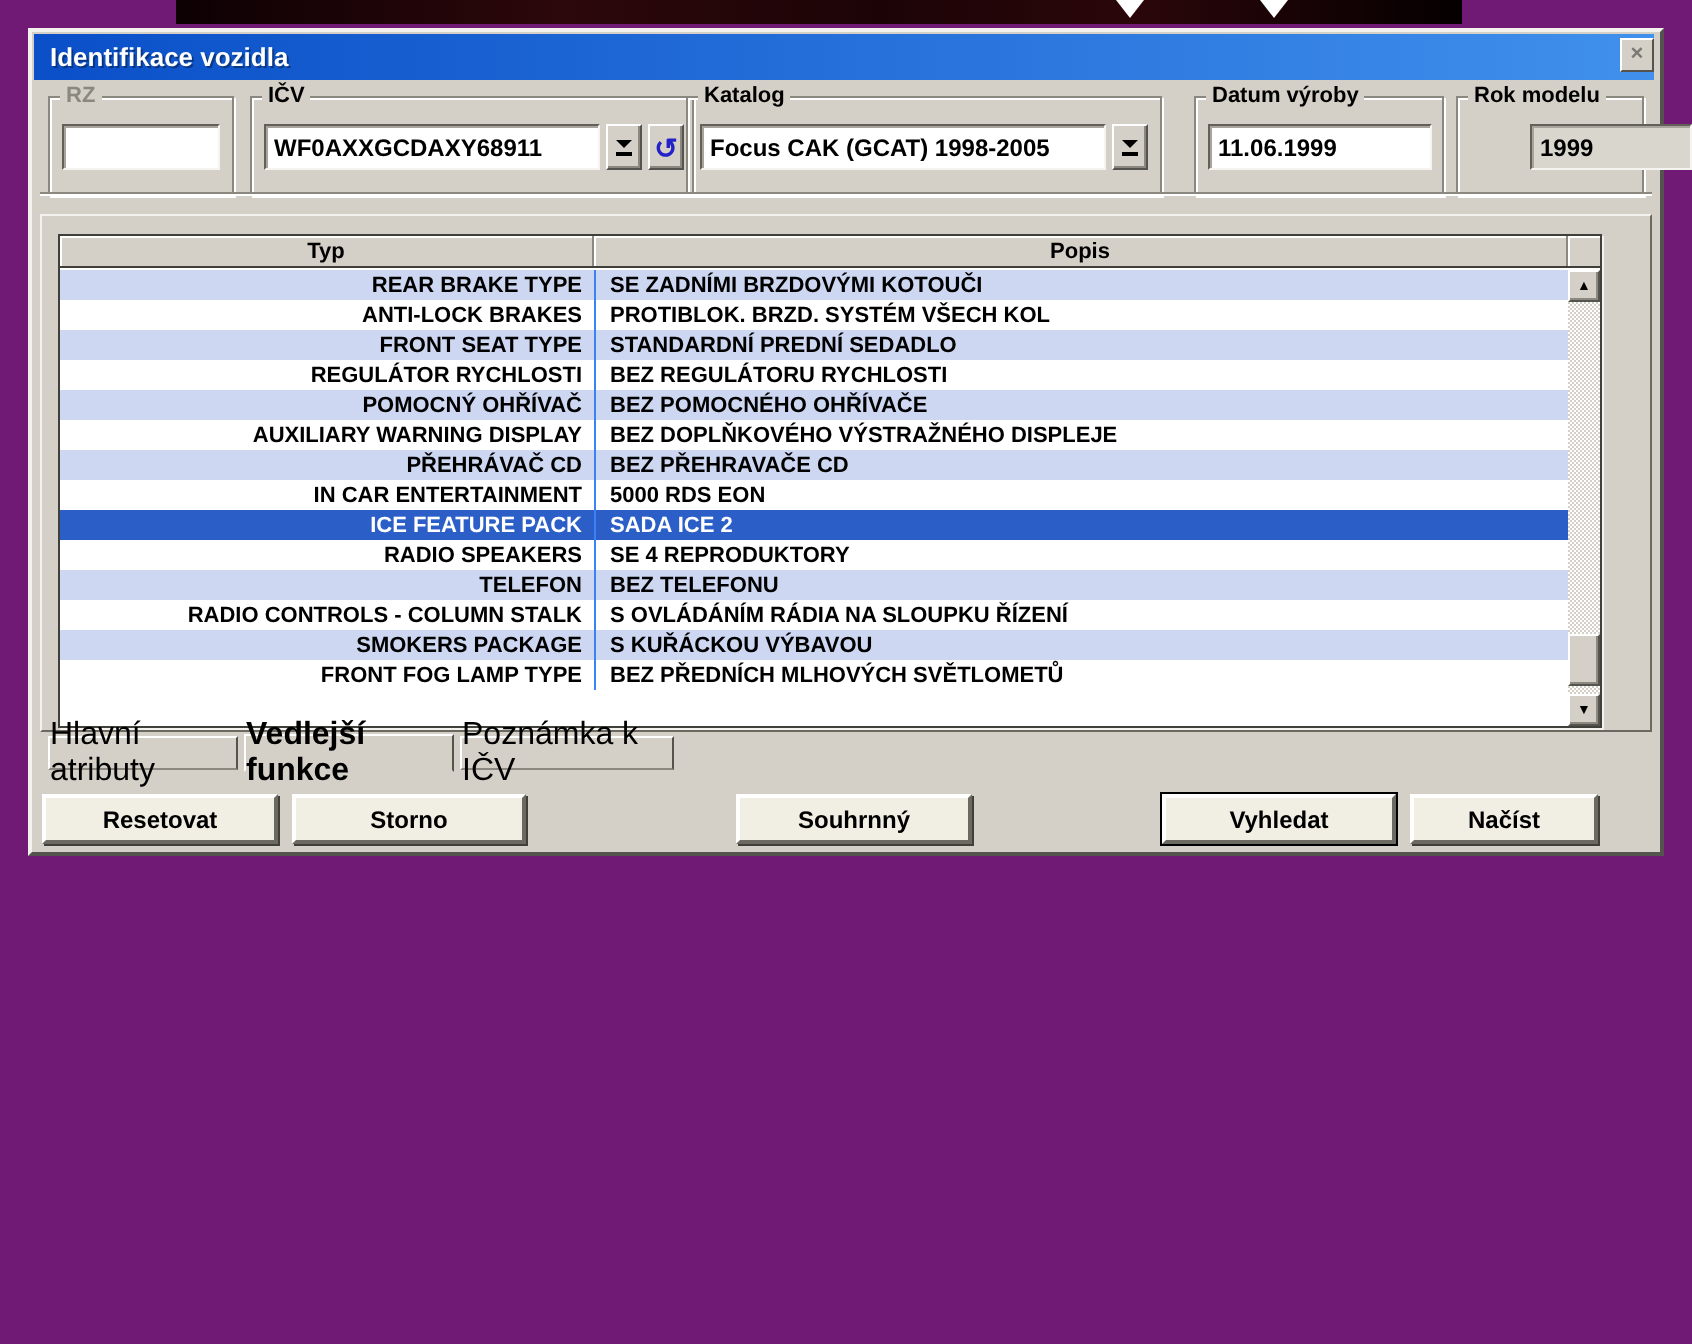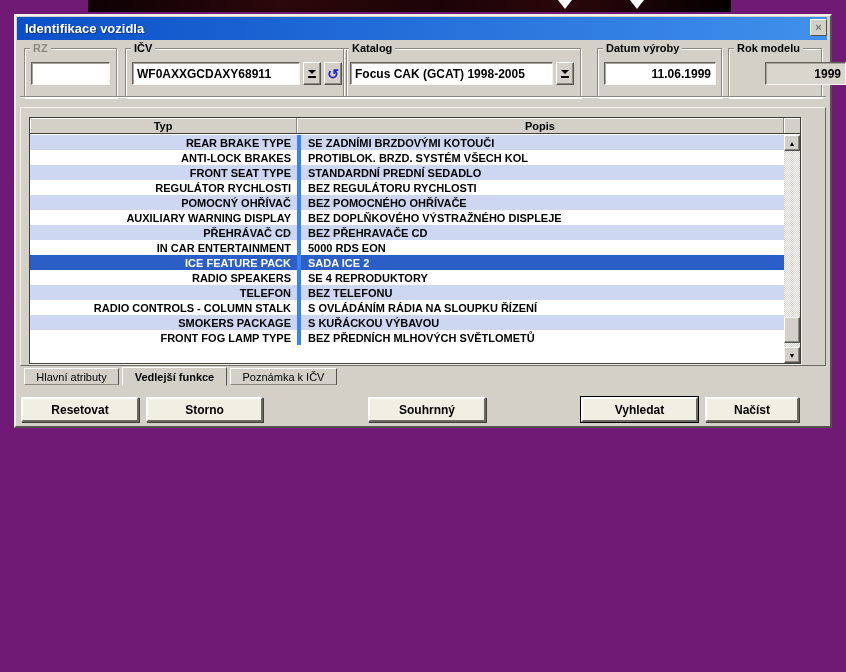--- a/index.html
+++ b/index.html
@@ -40,7 +40,7 @@
     box-shadow:inset 1px 1px 0 #a8a49c; }
   .field { position:absolute; top:13px; height:23px; font-size:12px; font-weight:bold;
     color:#000; display:flex; align-items:center; padding:0 4px; white-space:nowrap; overflow:hidden; }
-  .field.center { justify-content:flex-end; }
+  .field.center { justify-content:flex-start; }
   .field.disabled { background:#d9d6ce; }
 
   .mini-btn { position:absolute; top:13px; width:18px; height:23px; background:#d4d0c8;

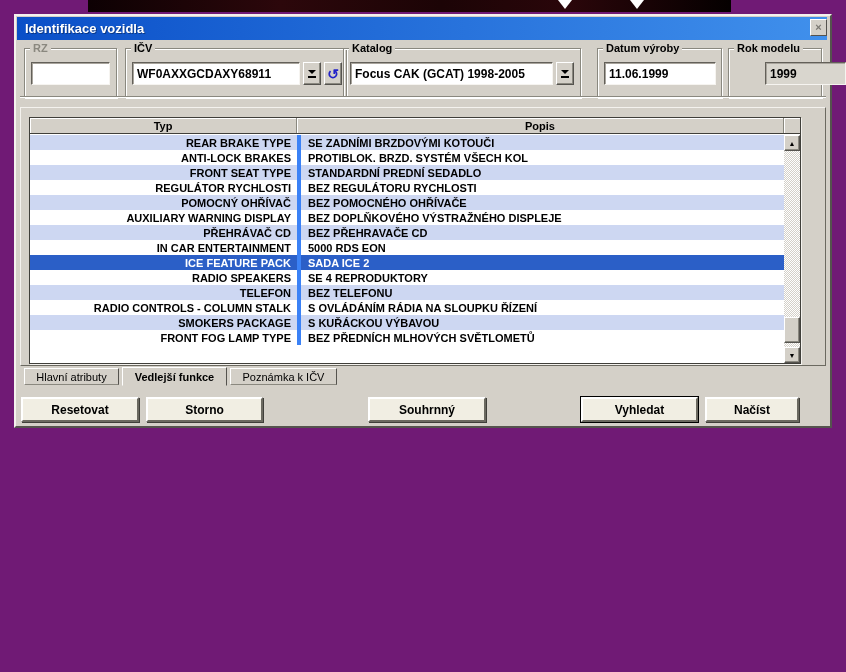--- a/index.html
+++ b/index.html
@@ -73,7 +73,7 @@
   .trow.selected { background:#2b5fc7; color:#fff; }
   .cell { display:flex; align-items:center; white-space:nowrap; overflow:hidden; }
   .cell.typ { width:267px; justify-content:flex-end; padding-right:6px; }
-  .cell.popis { flex:1; border-left:4px solid #3b82f6; padding-left:7px; }
+  .cell.popis { flex:1; border-left:1px solid #3b82f6; padding-left:7px; }
 
   
   .vscroll { position:absolute; right:0; top:17px; bottom:0; width:16px;

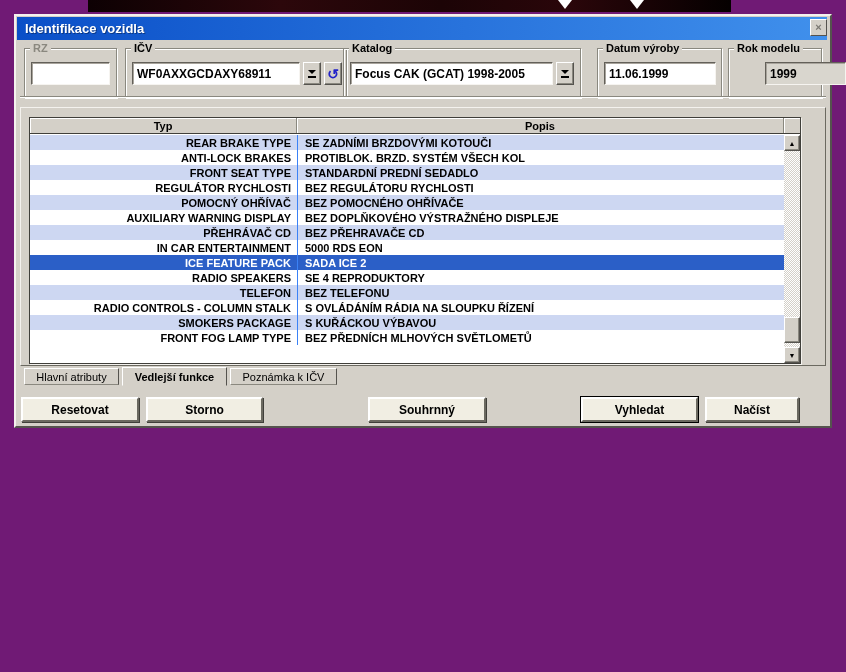--- a/index.html
+++ b/index.html
@@ -91,7 +91,7 @@
   .tab { position:absolute; top:352px; height:17px; background:#d4d0c8;
     border:1px solid; border-color:#fff #55534e #8a887f #fff;
     display:flex; align-items:center; justify-content:center;
-    font-size:11px; color:#000; }
+    font-size:16px; color:#000; }
   .tab.active { top:351px; height:19px; font-weight:bold; border-bottom-color:#d4d0c8; }
 
   

